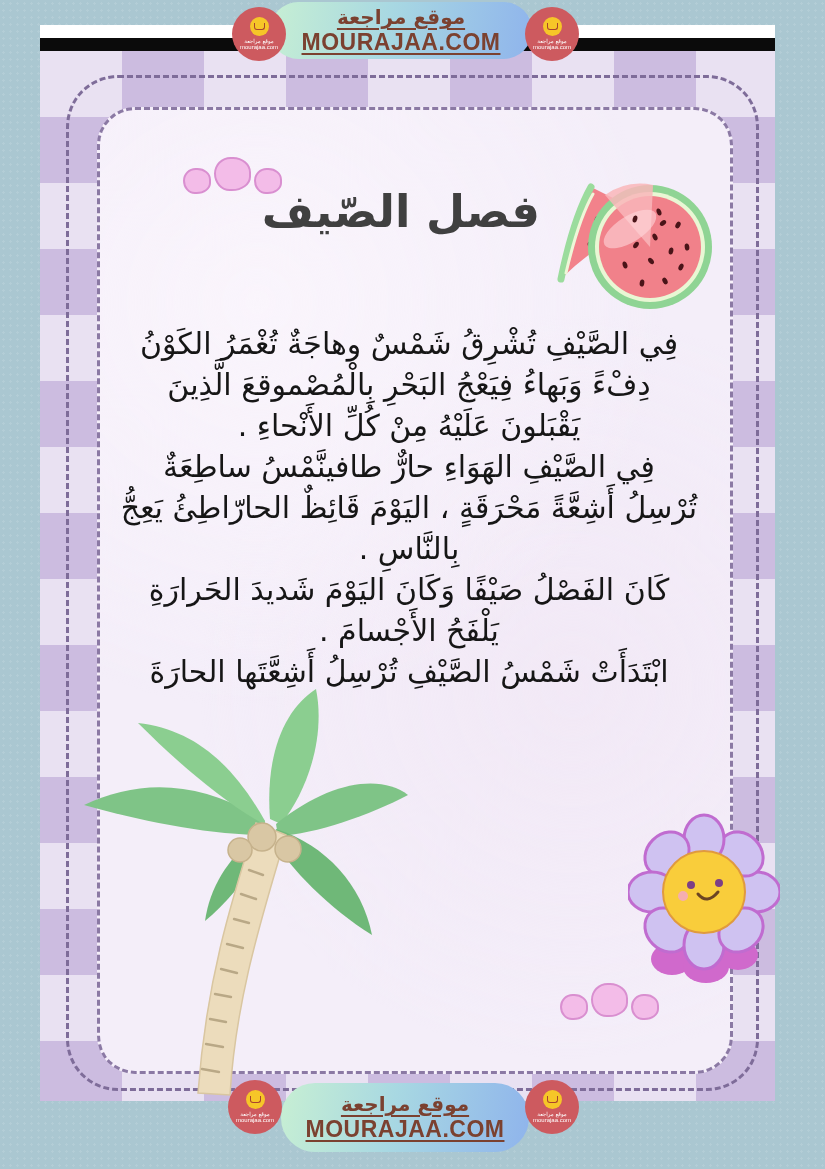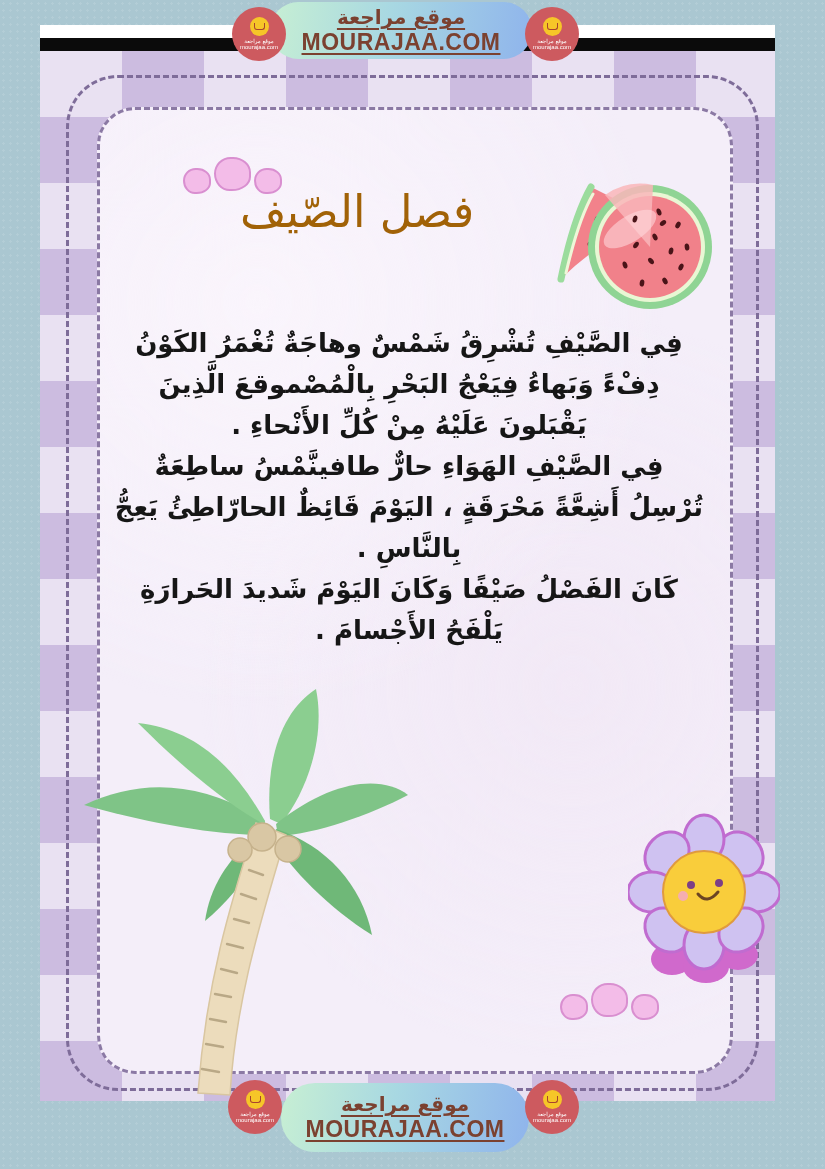--- a/index.html
+++ b/index.html
@@ -41,8 +41,8 @@
   .puff-big{width:33px;height:30px;margin-bottom:3px;}
   
   .doc-title{
-    position:absolute;left:200px;top:160px;width:300px;text-align:left;
-    font-size:45px;font-weight:normal;color:#a16207;direction:rtl;
+    position:absolute;left:200px;top:160px;width:300px;text-align:right;
+    font-size:45px;font-weight:bold;color:#404040;direction:rtl;
   }
   .watermelon-box{position:absolute;left:495px;top:132px;width:185px;height:165px;}
   

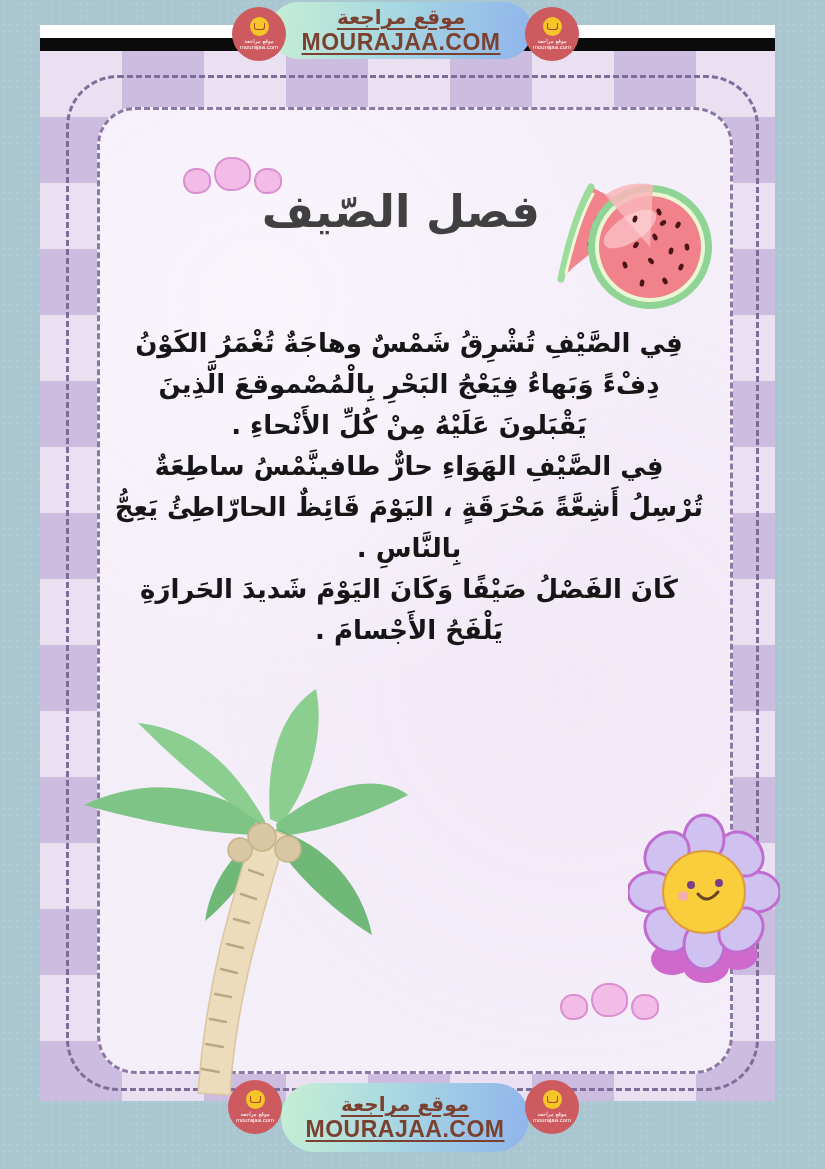--- a/index.html
+++ b/index.html
@@ -50,7 +50,7 @@
     position:absolute;left:58px;top:298px;width:622px;z-index:3;
     direction:rtl;text-align:center;color:#161616;
   }
-  .text-line{font-size:26px;font-weight:bold;line-height:41px;white-space:nowrap;}
+  .text-line{font-size:30px;font-weight:normal;line-height:41px;white-space:nowrap;}
   
   .palm-box{position:absolute;left:40px;top:658px;width:330px;height:414px;z-index:2;}
   .flower-box{position:absolute;left:588px;top:772px;width:152px;height:200px;z-index:4;}

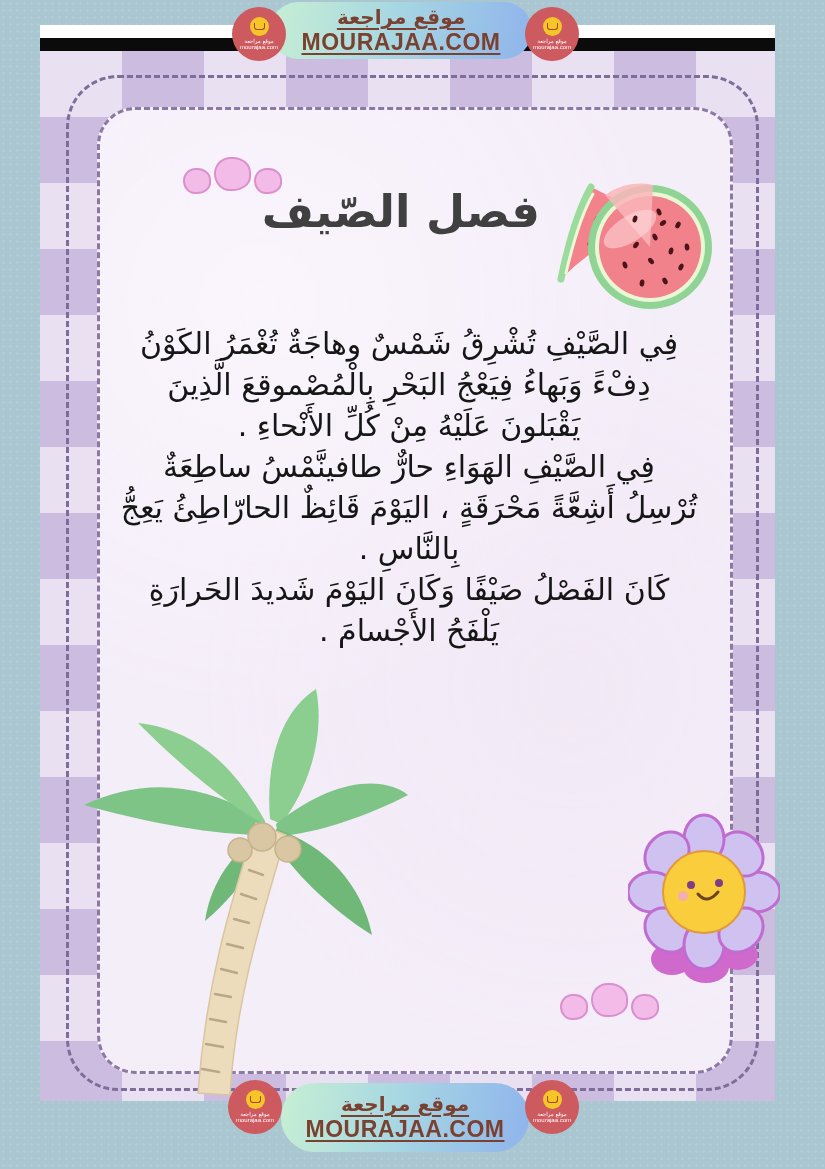--- a/index.html
+++ b/index.html
@@ -185,6 +185,7 @@
         <div class="text-line">بِالنَّاسِ .</div>
         <div class="text-line">كَانَ الفَصْلُ صَيْفًا وَكَانَ اليَوْمَ شَديدَ الحَرارَةِ</div>
         <div class="text-line">يَلْفَحُ الأَجْسامَ .</div>
+        <div class="text-line">ابْتَدَأَتْ شَمْسُ الصَّيْفِ تُرْسِلُ أَشِعَّتَها الحارَةَ</div>
       </div>
 
     <div class="flower-box">

